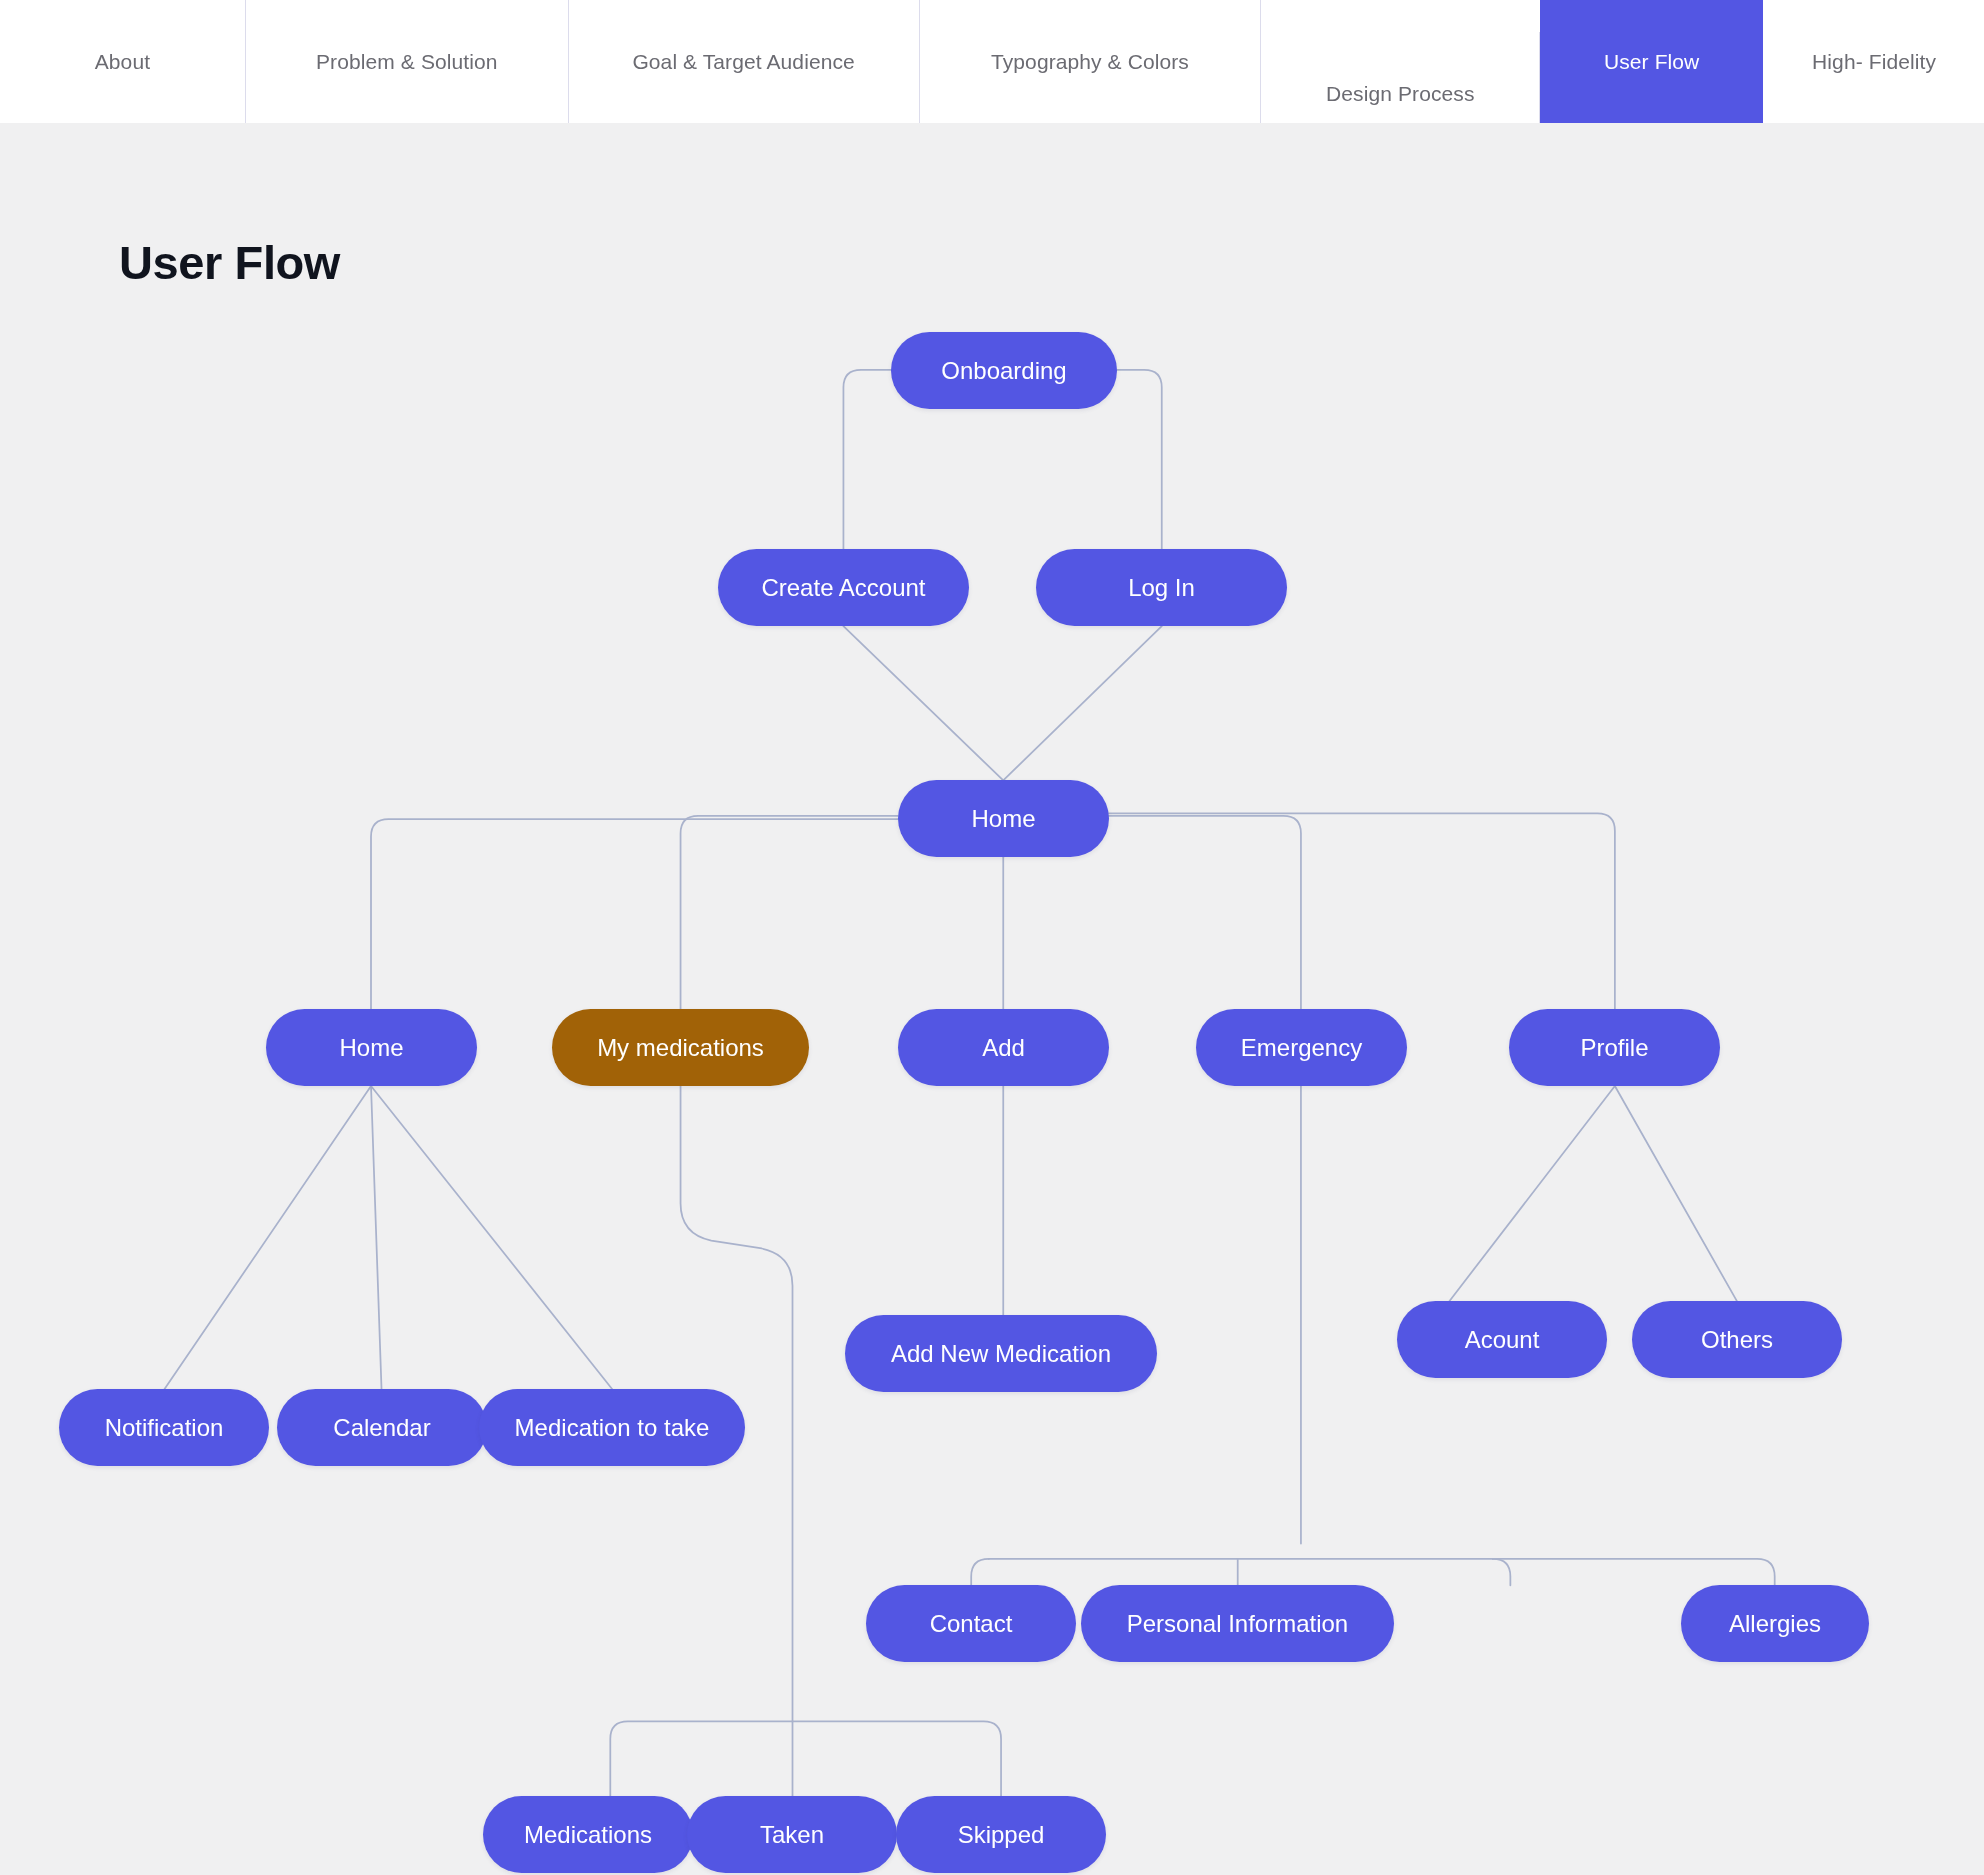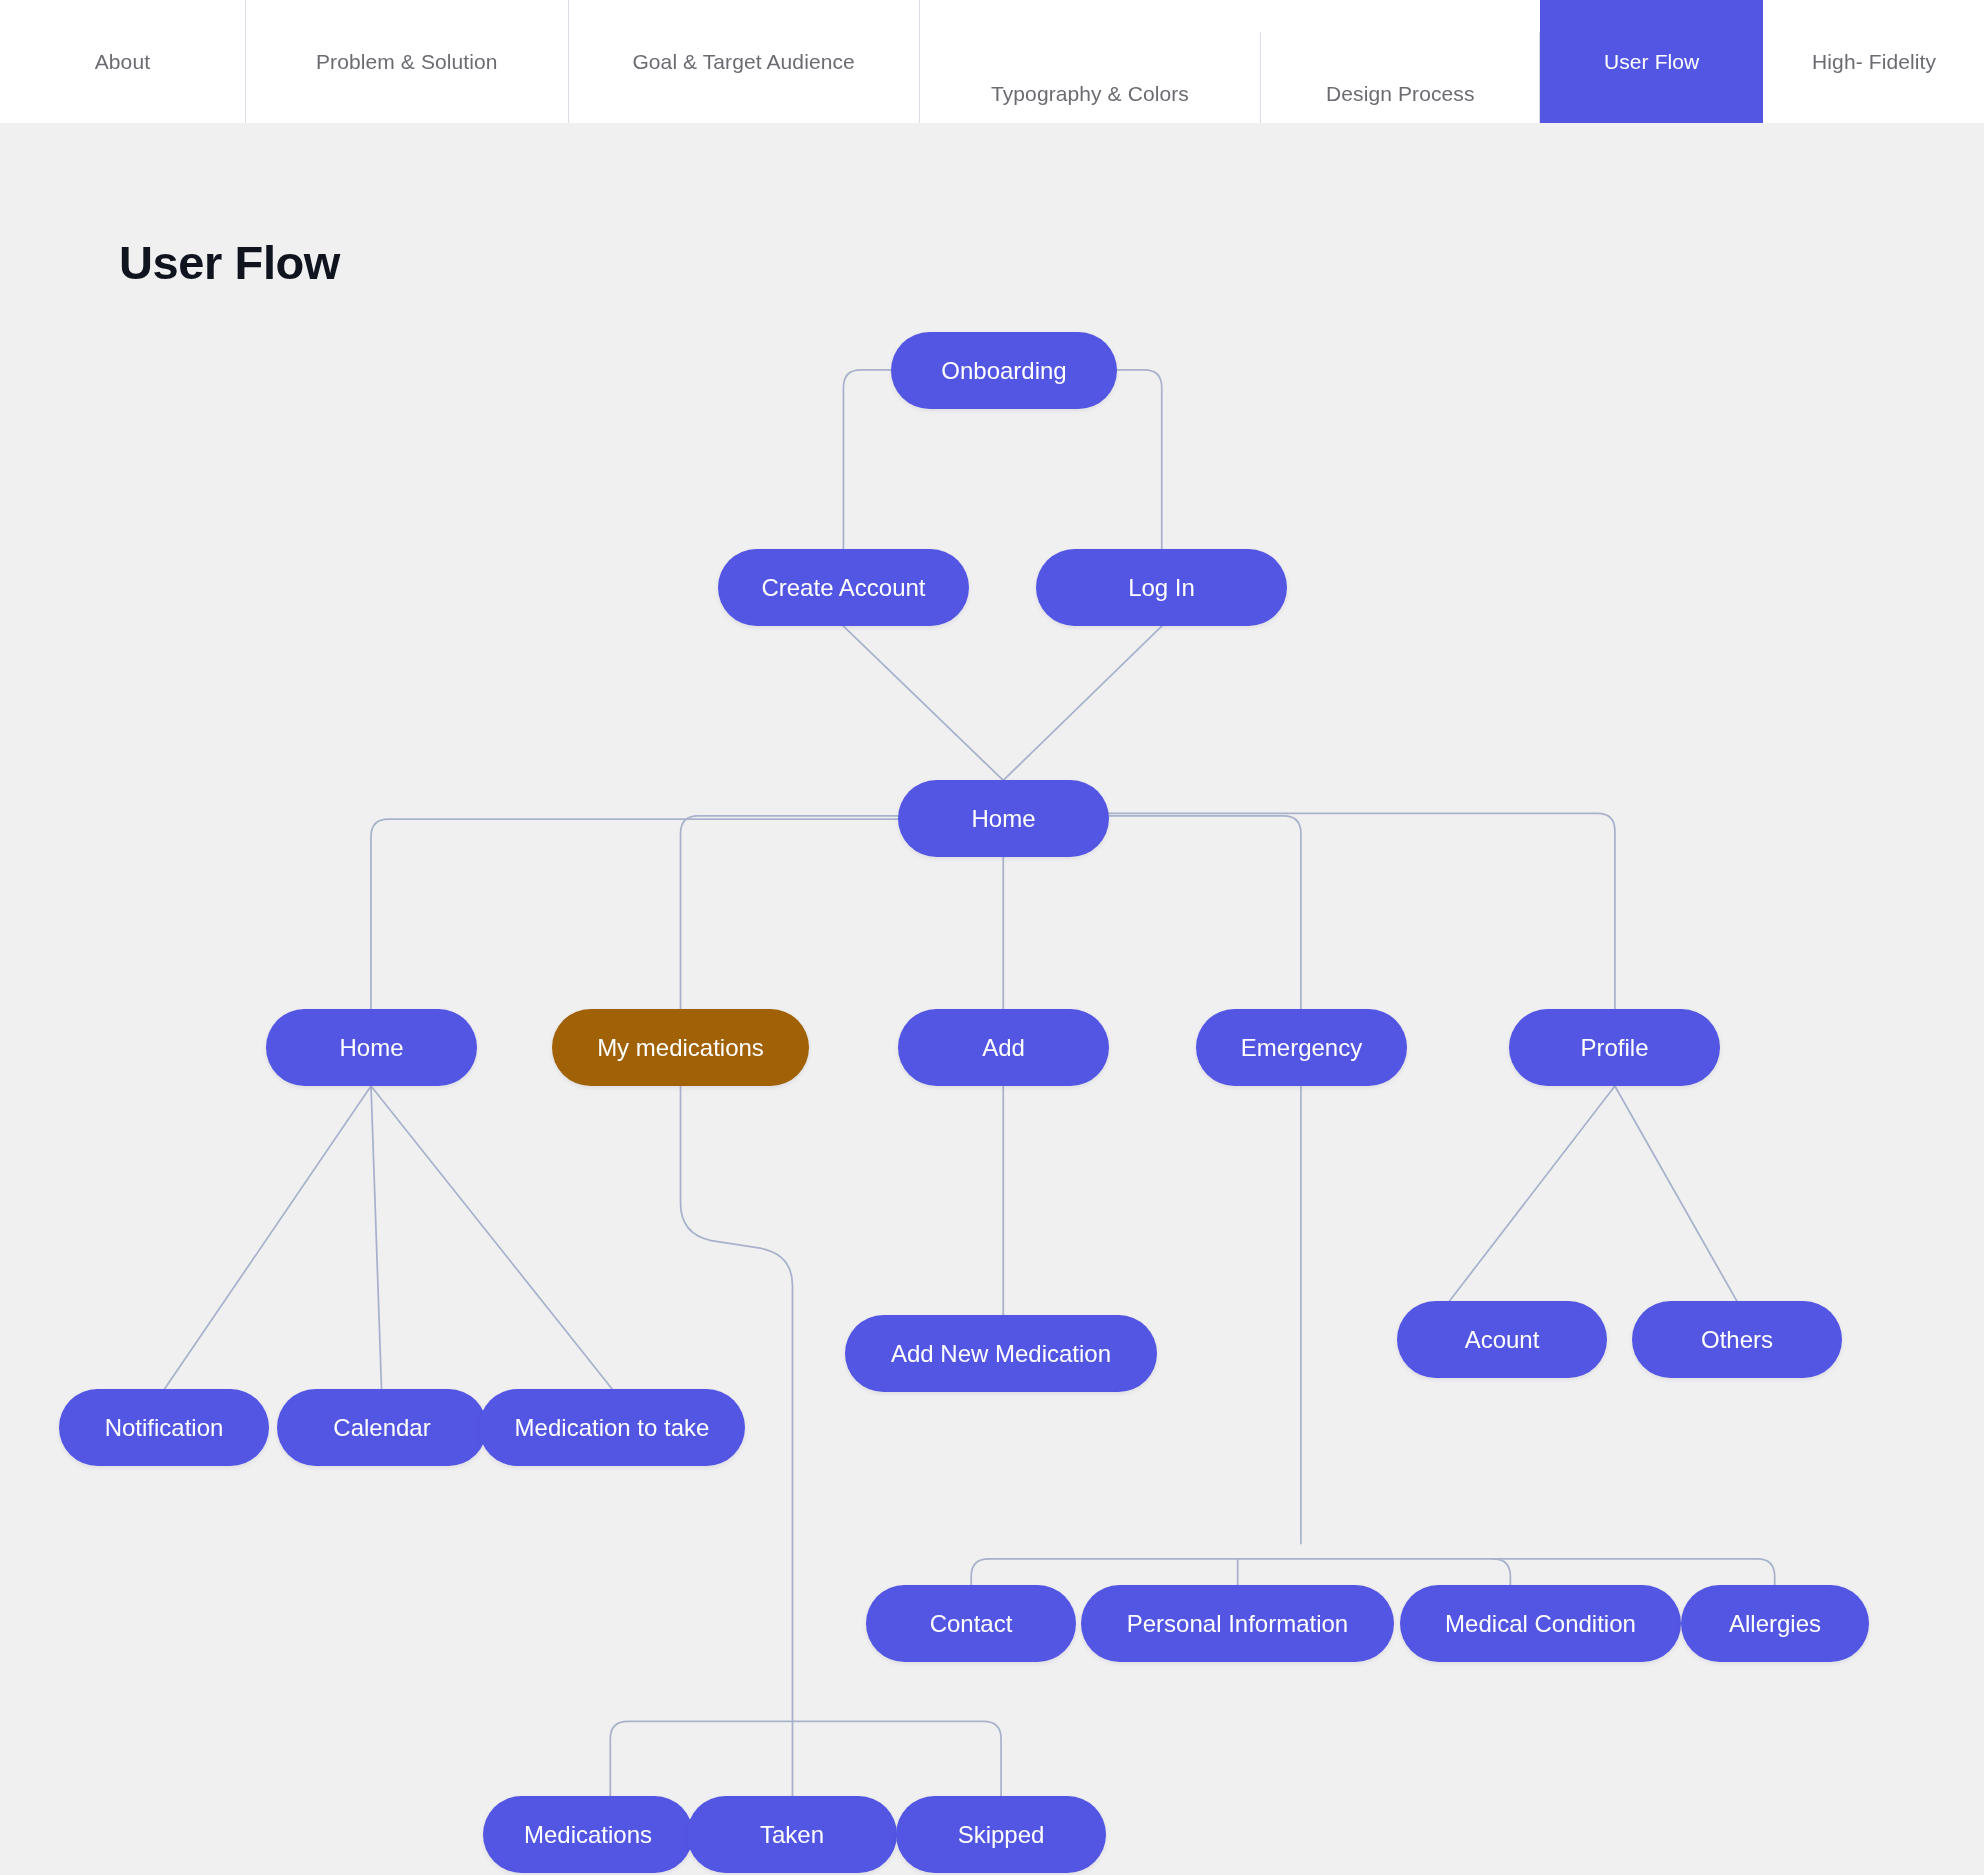--- a/index.html
+++ b/index.html
@@ -98,7 +98,7 @@
     <div class="nav-tab" style="width: 246px;">About</div>
     <div class="nav-tab" style="width: 323px;">Problem &amp; Solution</div>
     <div class="nav-tab" style="width: 351px;">Goal &amp; Target Audience</div>
-    <div class="nav-tab" style="width: 342px; margin-top: 32px;">Typography &amp; Colors</div>
+    <div class="nav-tab" style="width: 342px;">Typography &amp; Colors</div>
     <div class="nav-tab" style="width: 279px; margin-top: 32px;">Design Process</div>
     <div class="nav-tab active" style="width: 223px;">User Flow</div>
     <div class="nav-tab last" style="width: 222px;">High- Fidelity</div>

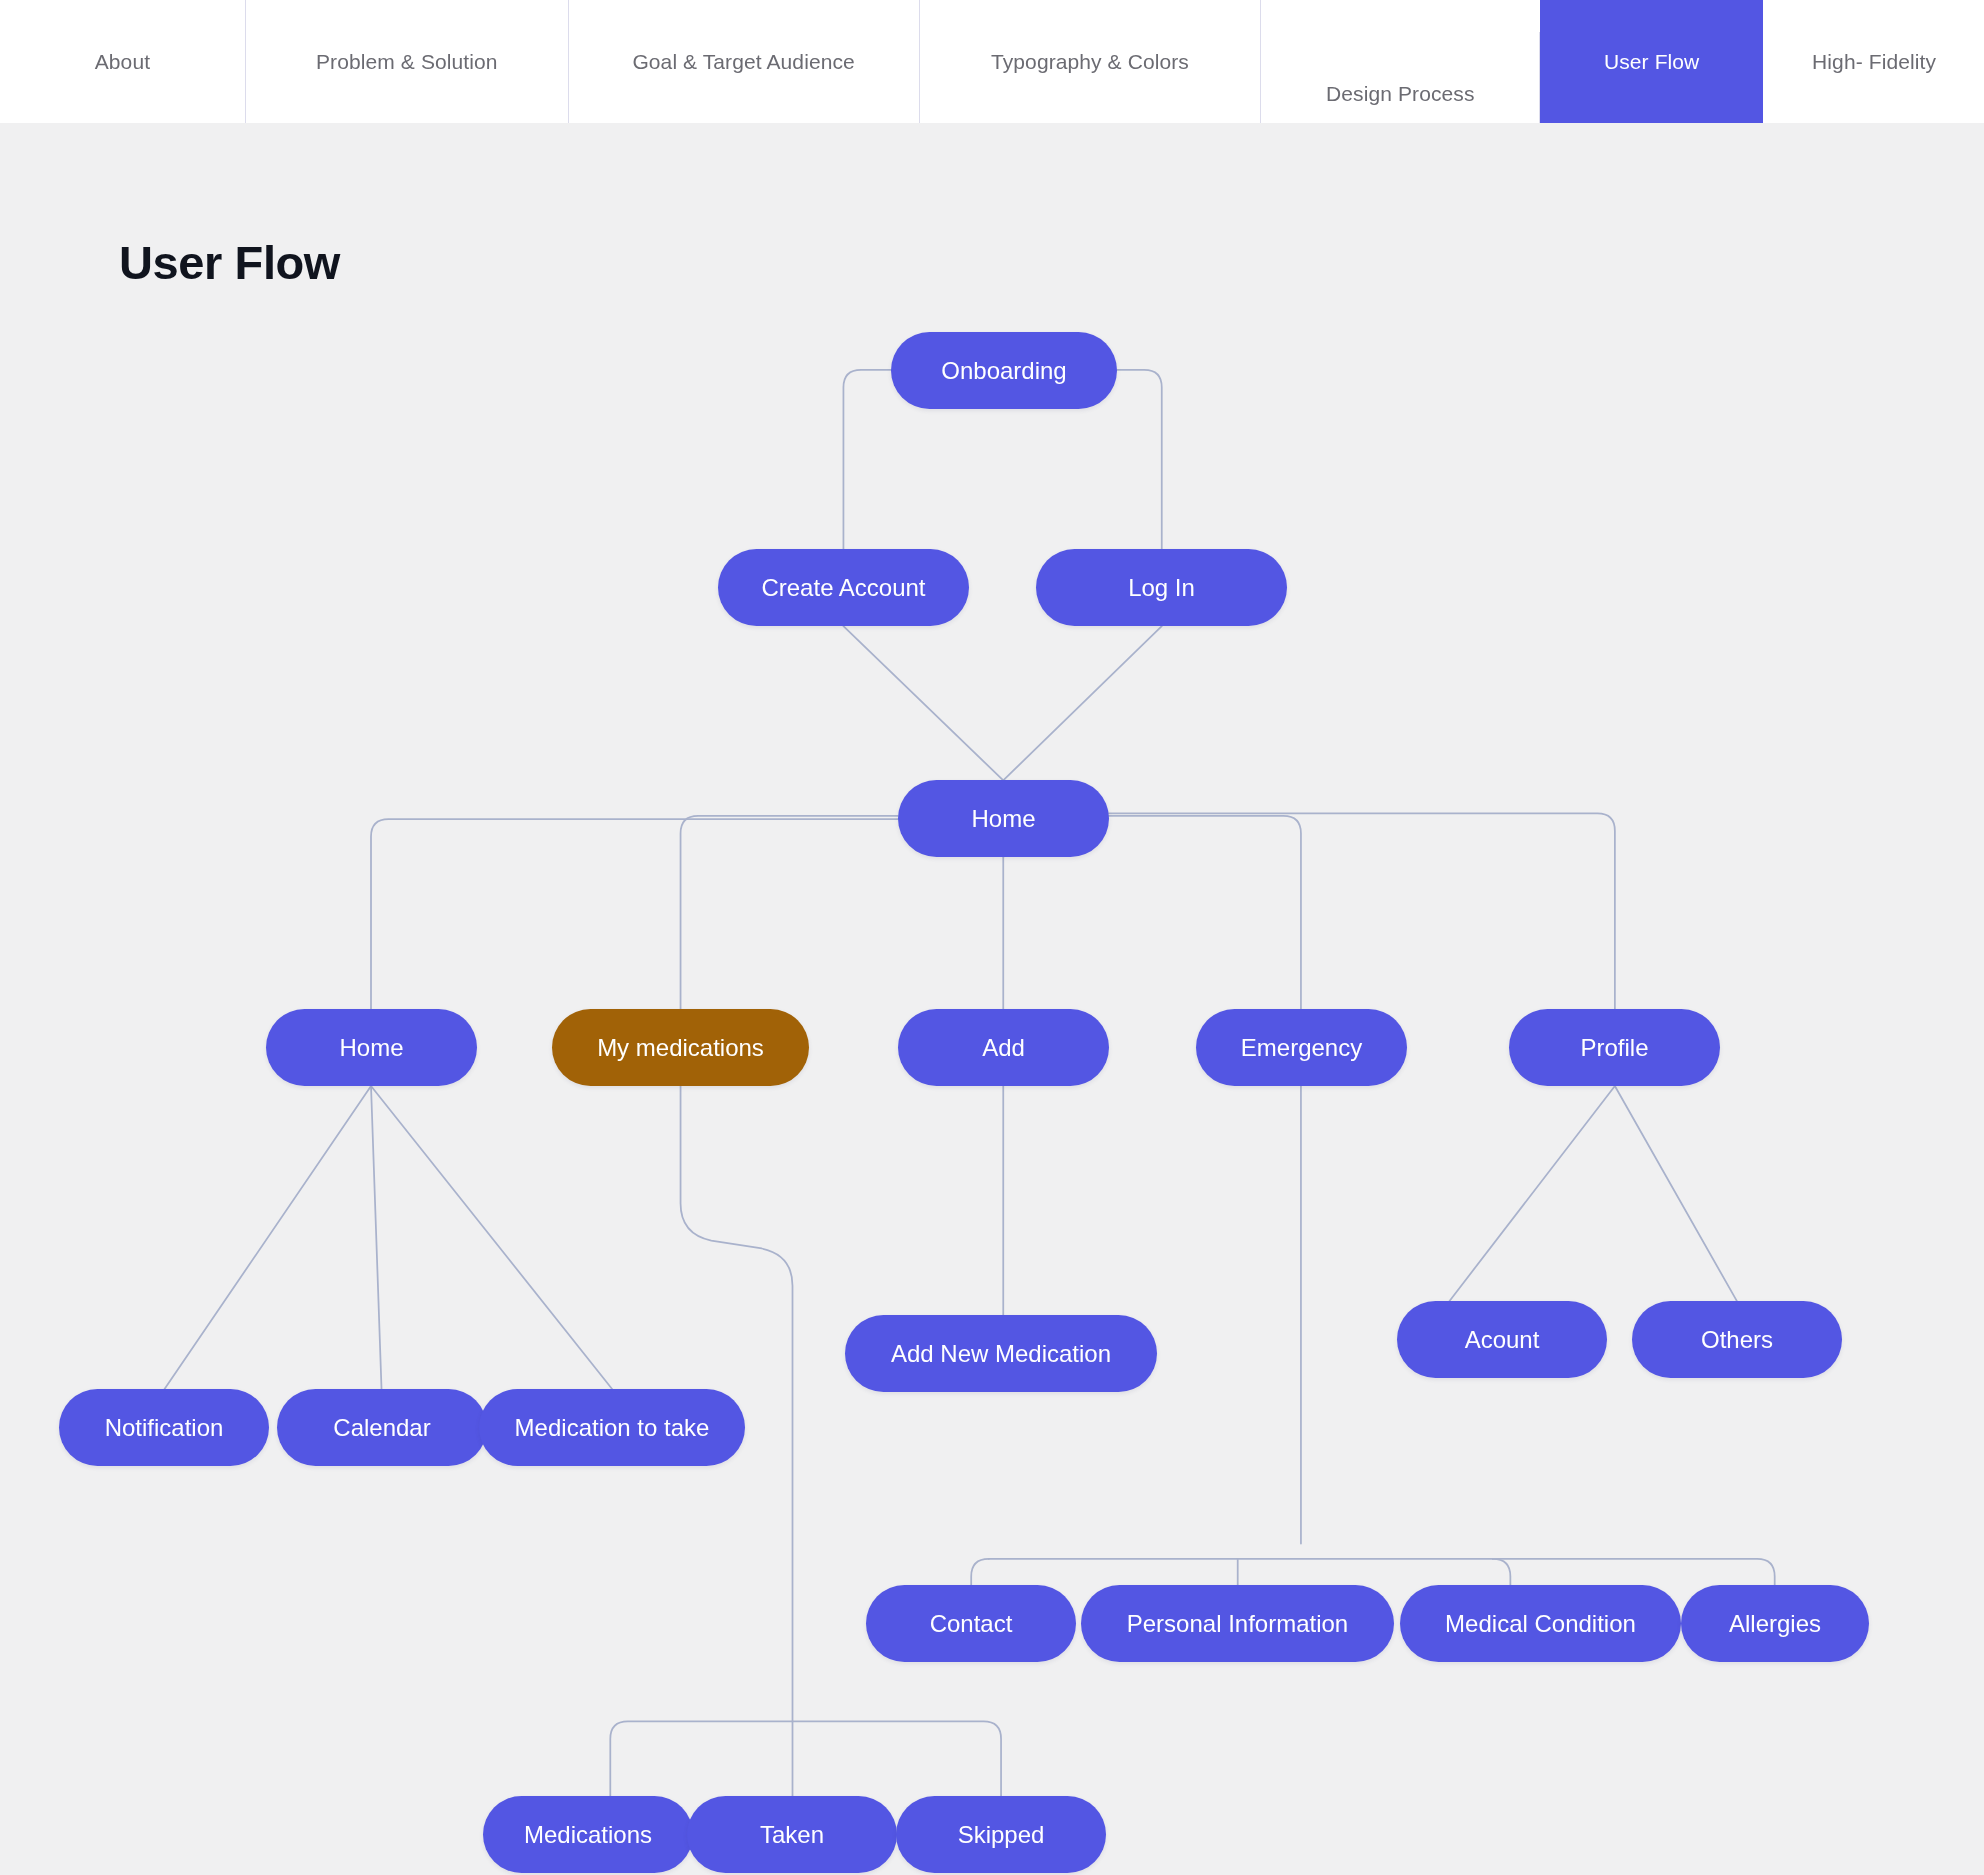--- a/index.html
+++ b/index.html
@@ -174,7 +174,6 @@
     <div class="node" style="left: 1632px; top: 1178px; width: 210px; height: 77px; background: rgb(83, 86, 227); color: rgb(255, 255, 255);">Others</div>
     <div class="node" style="left: 866px; top: 1462px; width: 210px; height: 77px; background: rgb(83, 86, 227); color: rgb(255, 255, 255);">Contact</div>
     <div class="node" style="left: 1081px; top: 1462px; width: 313px; height: 77px; background: rgb(83, 86, 227); color: rgb(255, 255, 255);">Personal Information</div>
-    <div class="node" style="left: 1400px; top: 1462px; width: 281px; height: 77px; background: rgb(83, 86, 227); color: rgb(255, 255, 255);">Medical Condition</div>
     <div class="node" style="left: 1681px; top: 1462px; width: 188px; height: 77px; background: rgb(83, 86, 227); color: rgb(255, 255, 255);">Allergies</div>
     <div class="node" style="left: 483px; top: 1673px; width: 210px; height: 77px; background: rgb(83, 86, 227); color: rgb(255, 255, 255);">Medications</div>
     <div class="node" style="left: 687px; top: 1673px; width: 210px; height: 77px; background: rgb(83, 86, 227); color: rgb(255, 255, 255);">Taken</div>

